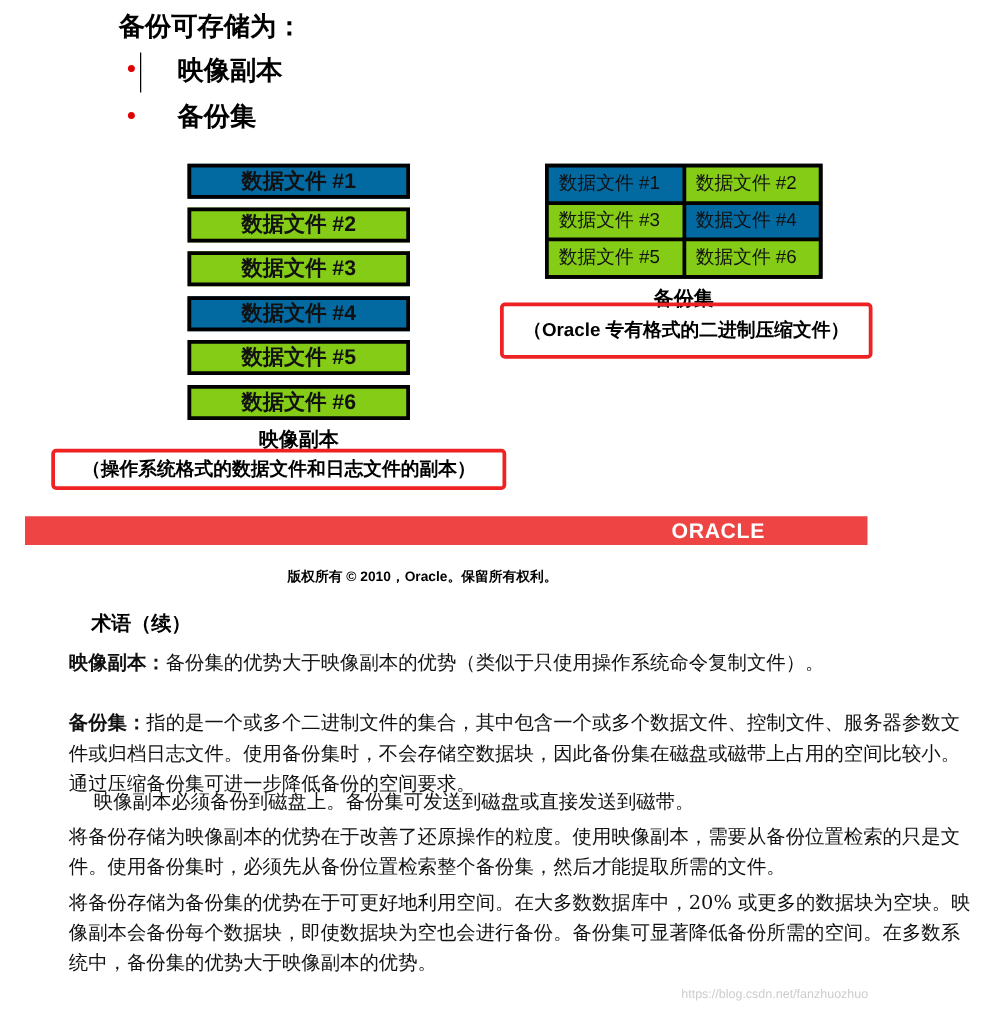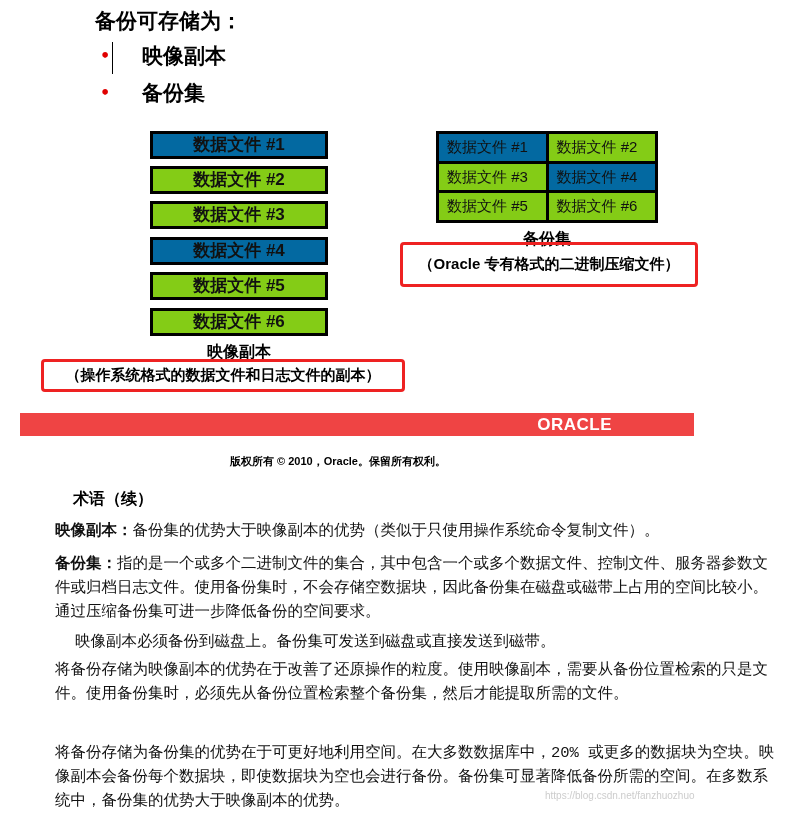--- a/index.html
+++ b/index.html
@@ -105,7 +105,7 @@
 <div class="para" style="top:518px;">
   <b>映像副本：</b><span>备份集的优势大于映像副本的优势（类似于只使用操作系统命令复制文件）。</span>
 </div>
-<div class="para" style="top:551px;">
+<div class="para" style="top:566px;">
   <b>备份集：</b><span>指的是一个或多个二进制文件的集合，其中包含一个或多个数据文件、控制文件、服务器参数文件或归档日志文件。使用备份集时，不会存储空数据块，因此备份集在磁盘或磁带上占用的空间比较小。通过压缩备份集可进一步降低备份的空间要求。</span>
 </div>
 <div class="para" style="top:629px;margin-left:20px;">

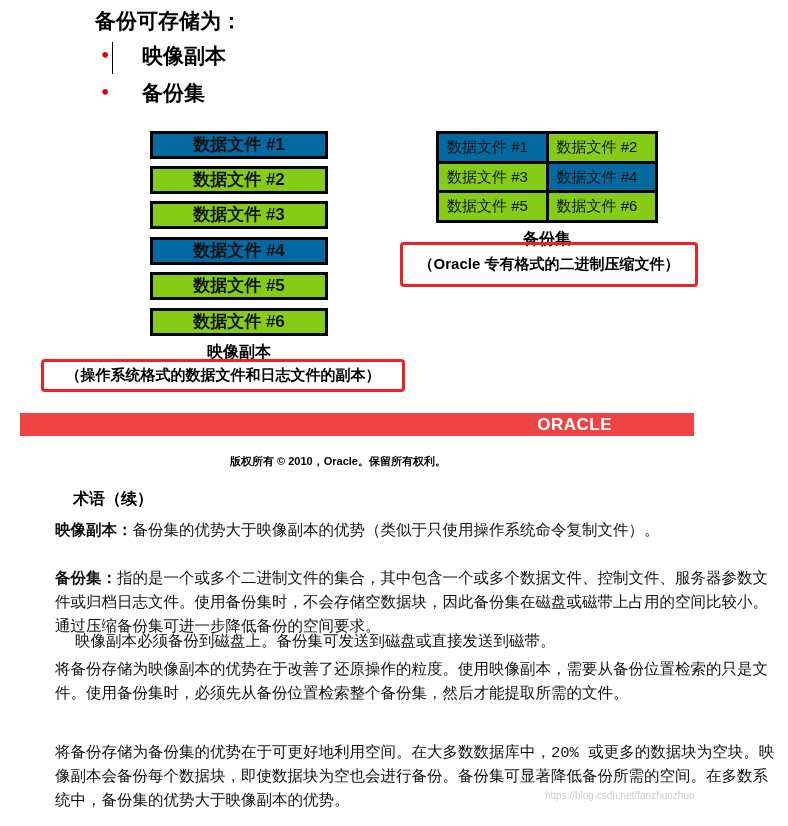--- a/index.html
+++ b/index.html
@@ -114,7 +114,7 @@
 <div class="para" style="top:625px;margin-top:32px;">
   <span>将备份存储为映像副本的优势在于改善了还原操作的粒度。使用映像副本，需要从备份位置检索的只是文件。使用备份集时，必须先从备份位置检索整个备份集，然后才能提取所需的文件。</span>
 </div>
-<div class="para" style="top:741px;font-family:Liberation Mono, monospace;">
+<div class="para" style="top:710px;">
   <span>将备份存储为备份集的优势在于可更好地利用空间。在大多数数据库中，20% 或更多的数据块为空块。映像副本会备份每个数据块，即使数据块为空也会进行备份。备份集可显著降低备份所需的空间。在多数系统中，备份集的优势大于映像副本的优势。</span>
 </div>
 

